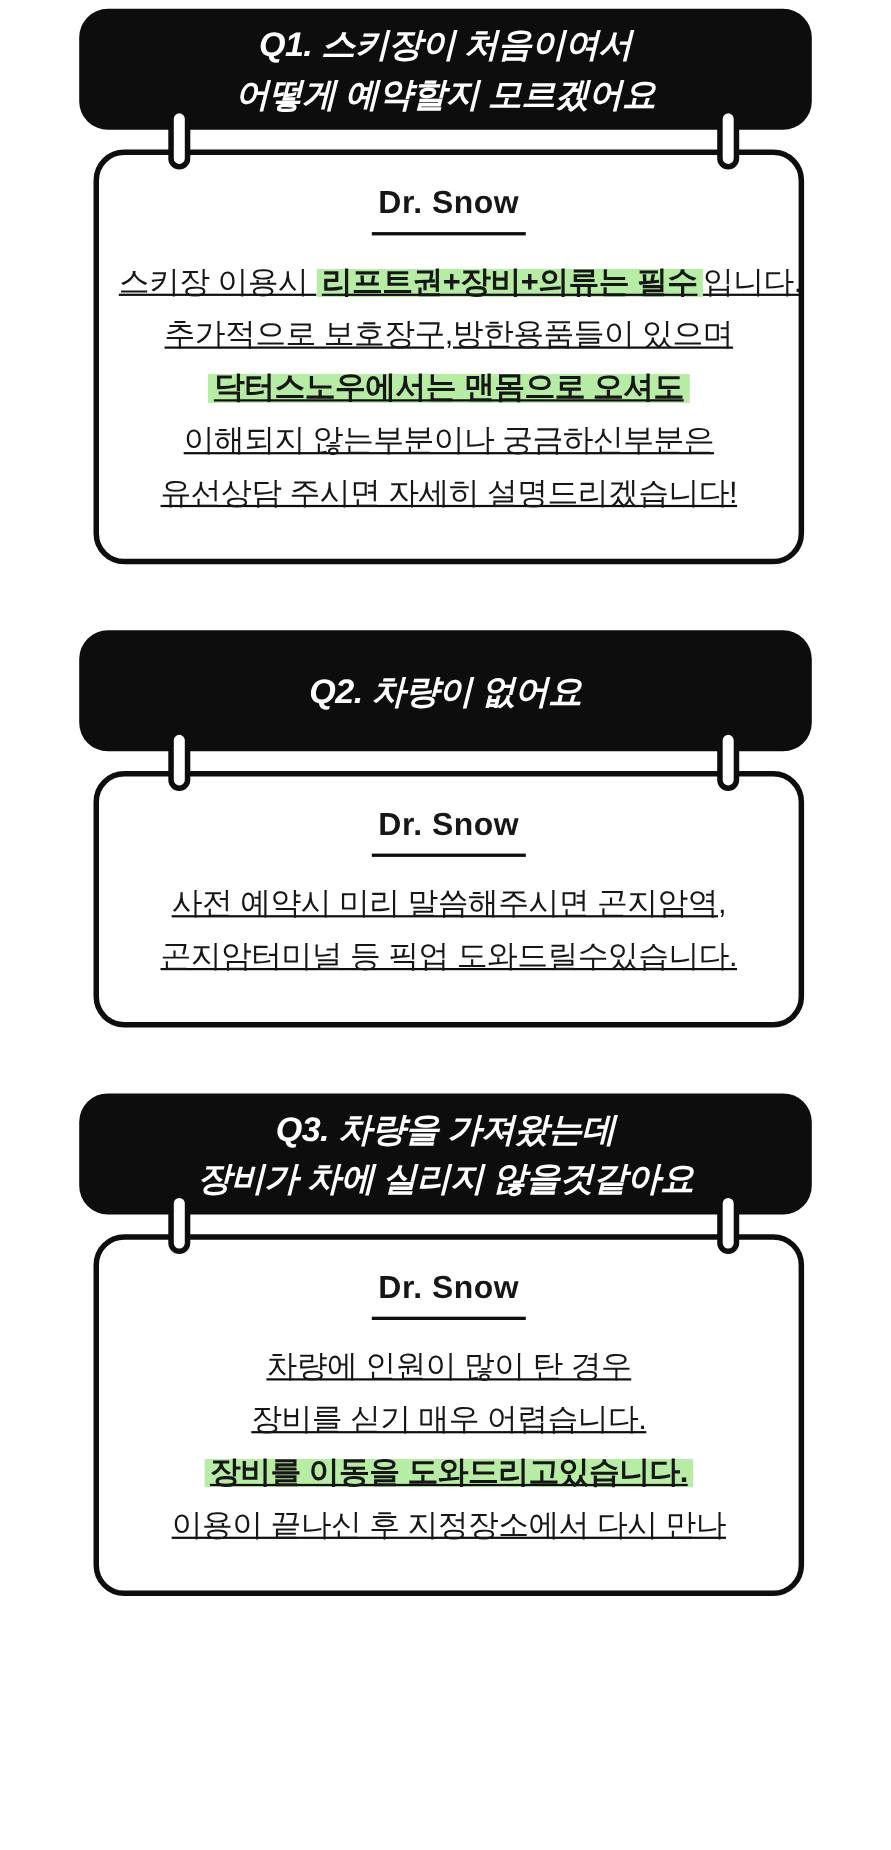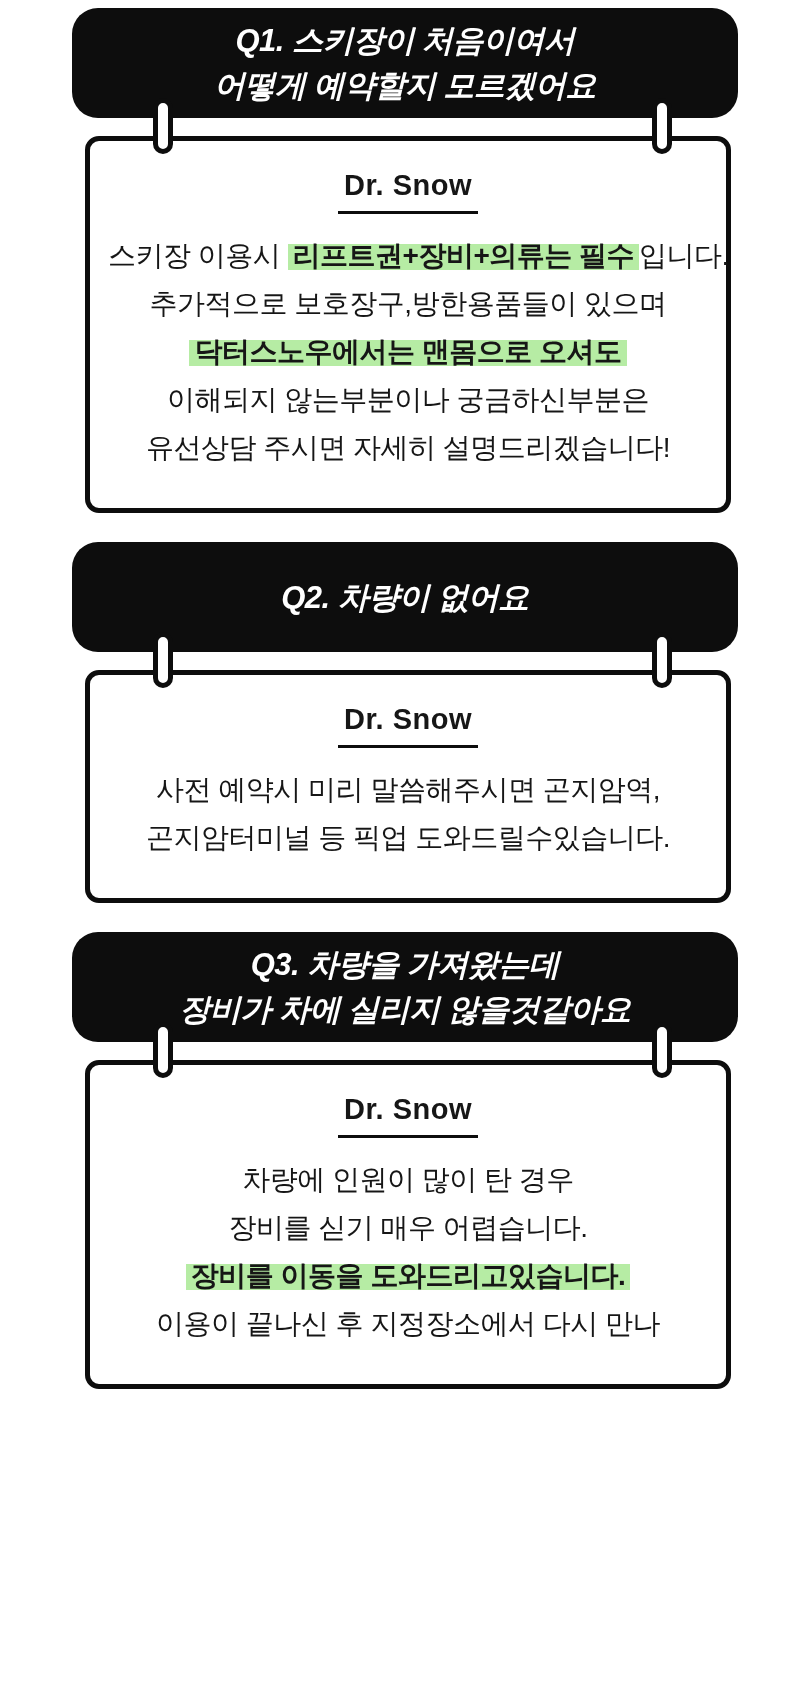--- a/index.html
+++ b/index.html
@@ -56,7 +56,7 @@
     width:646px;
     background:#ffffff;
     border:5px solid var(--ink);
-    border-radius:14px;
+    border-radius:28px;
     padding:26px 18px 36px;
     position:relative;z-index:1;
   }

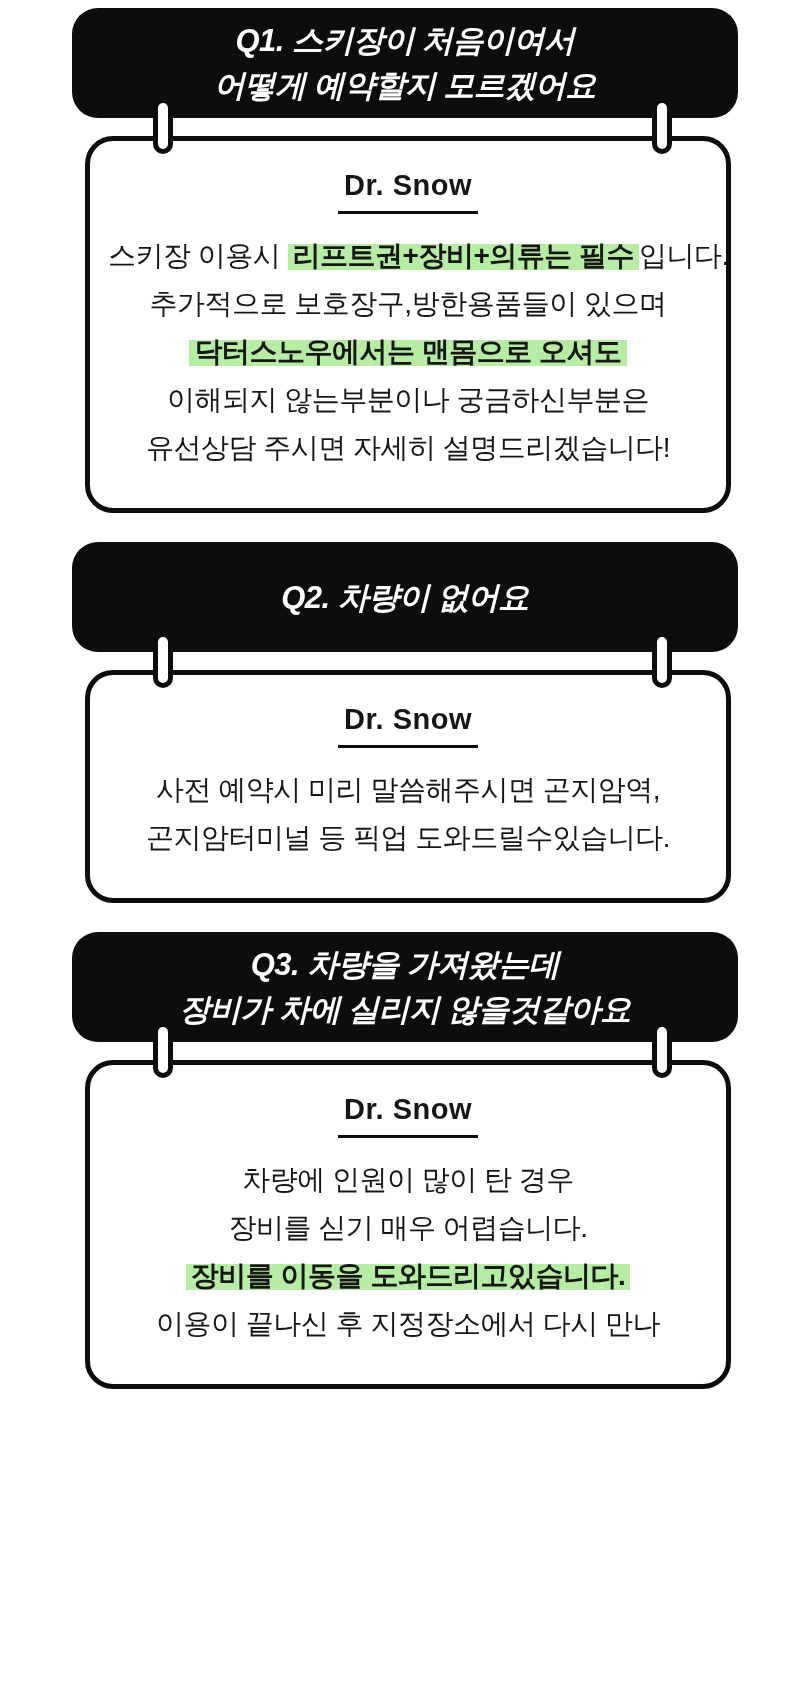--- a/index.html
+++ b/index.html
@@ -70,7 +70,7 @@
     border-bottom:3px solid var(--ink);
     color:#161616;
   }
-  .lines{margin-top:18px;}
+  .lines{margin-top:18px;text-decoration:underline;}
   .line{
     font-size:28px;
     line-height:48px;

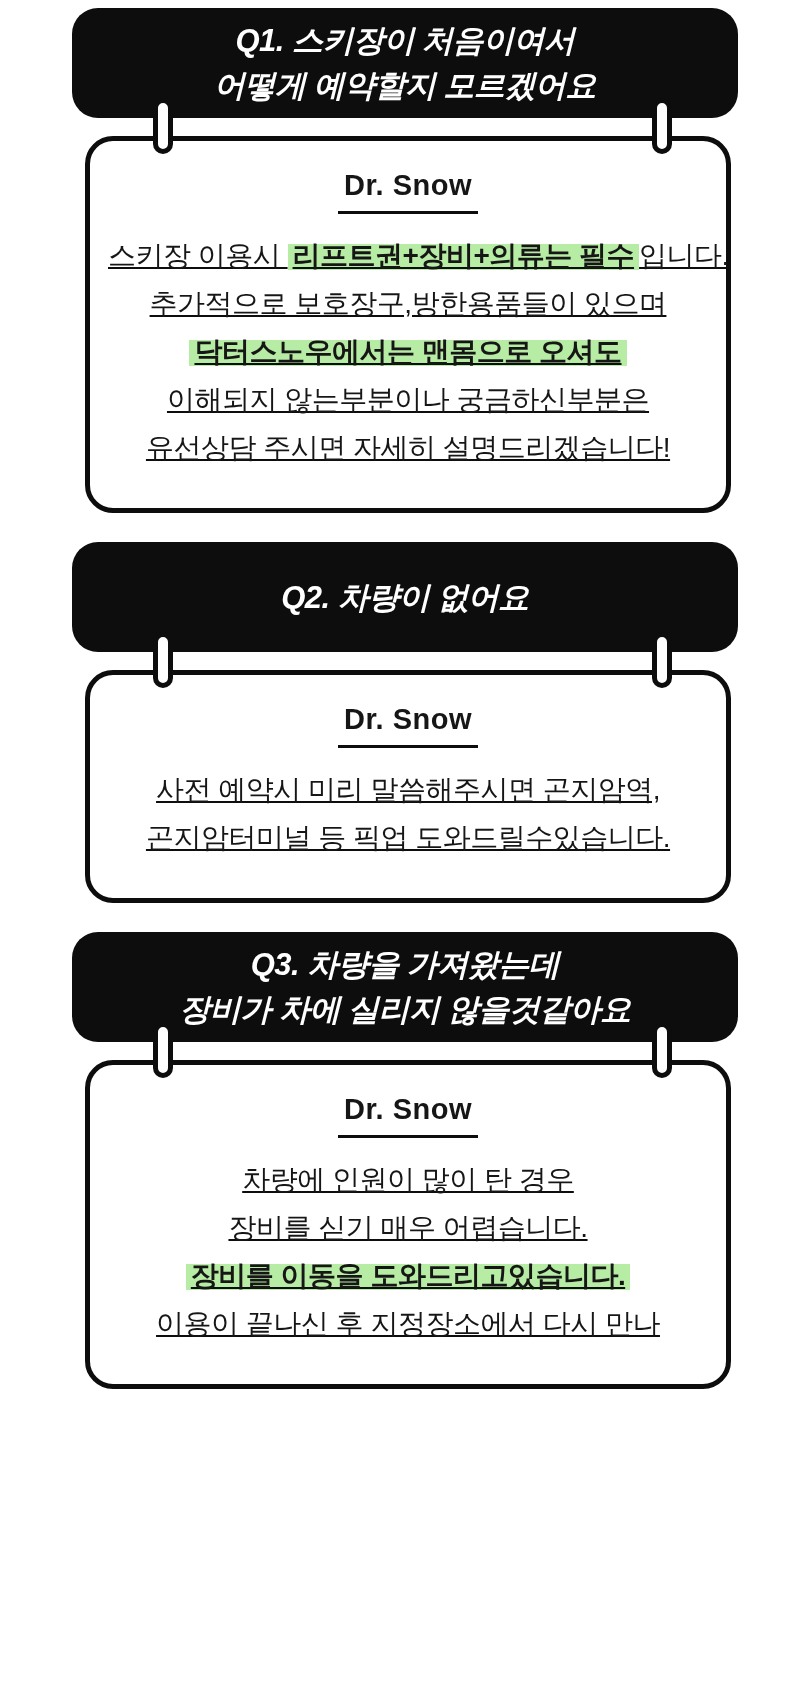--- a/index.html
+++ b/index.html
@@ -16,7 +16,7 @@
     color:var(--ink);
   }
   #app{padding-top:8px;}
-  .faq + .faq{margin-top:29px;}
+  .faq + .faq{margin-top:60px;}
 
   
   .qbox{

